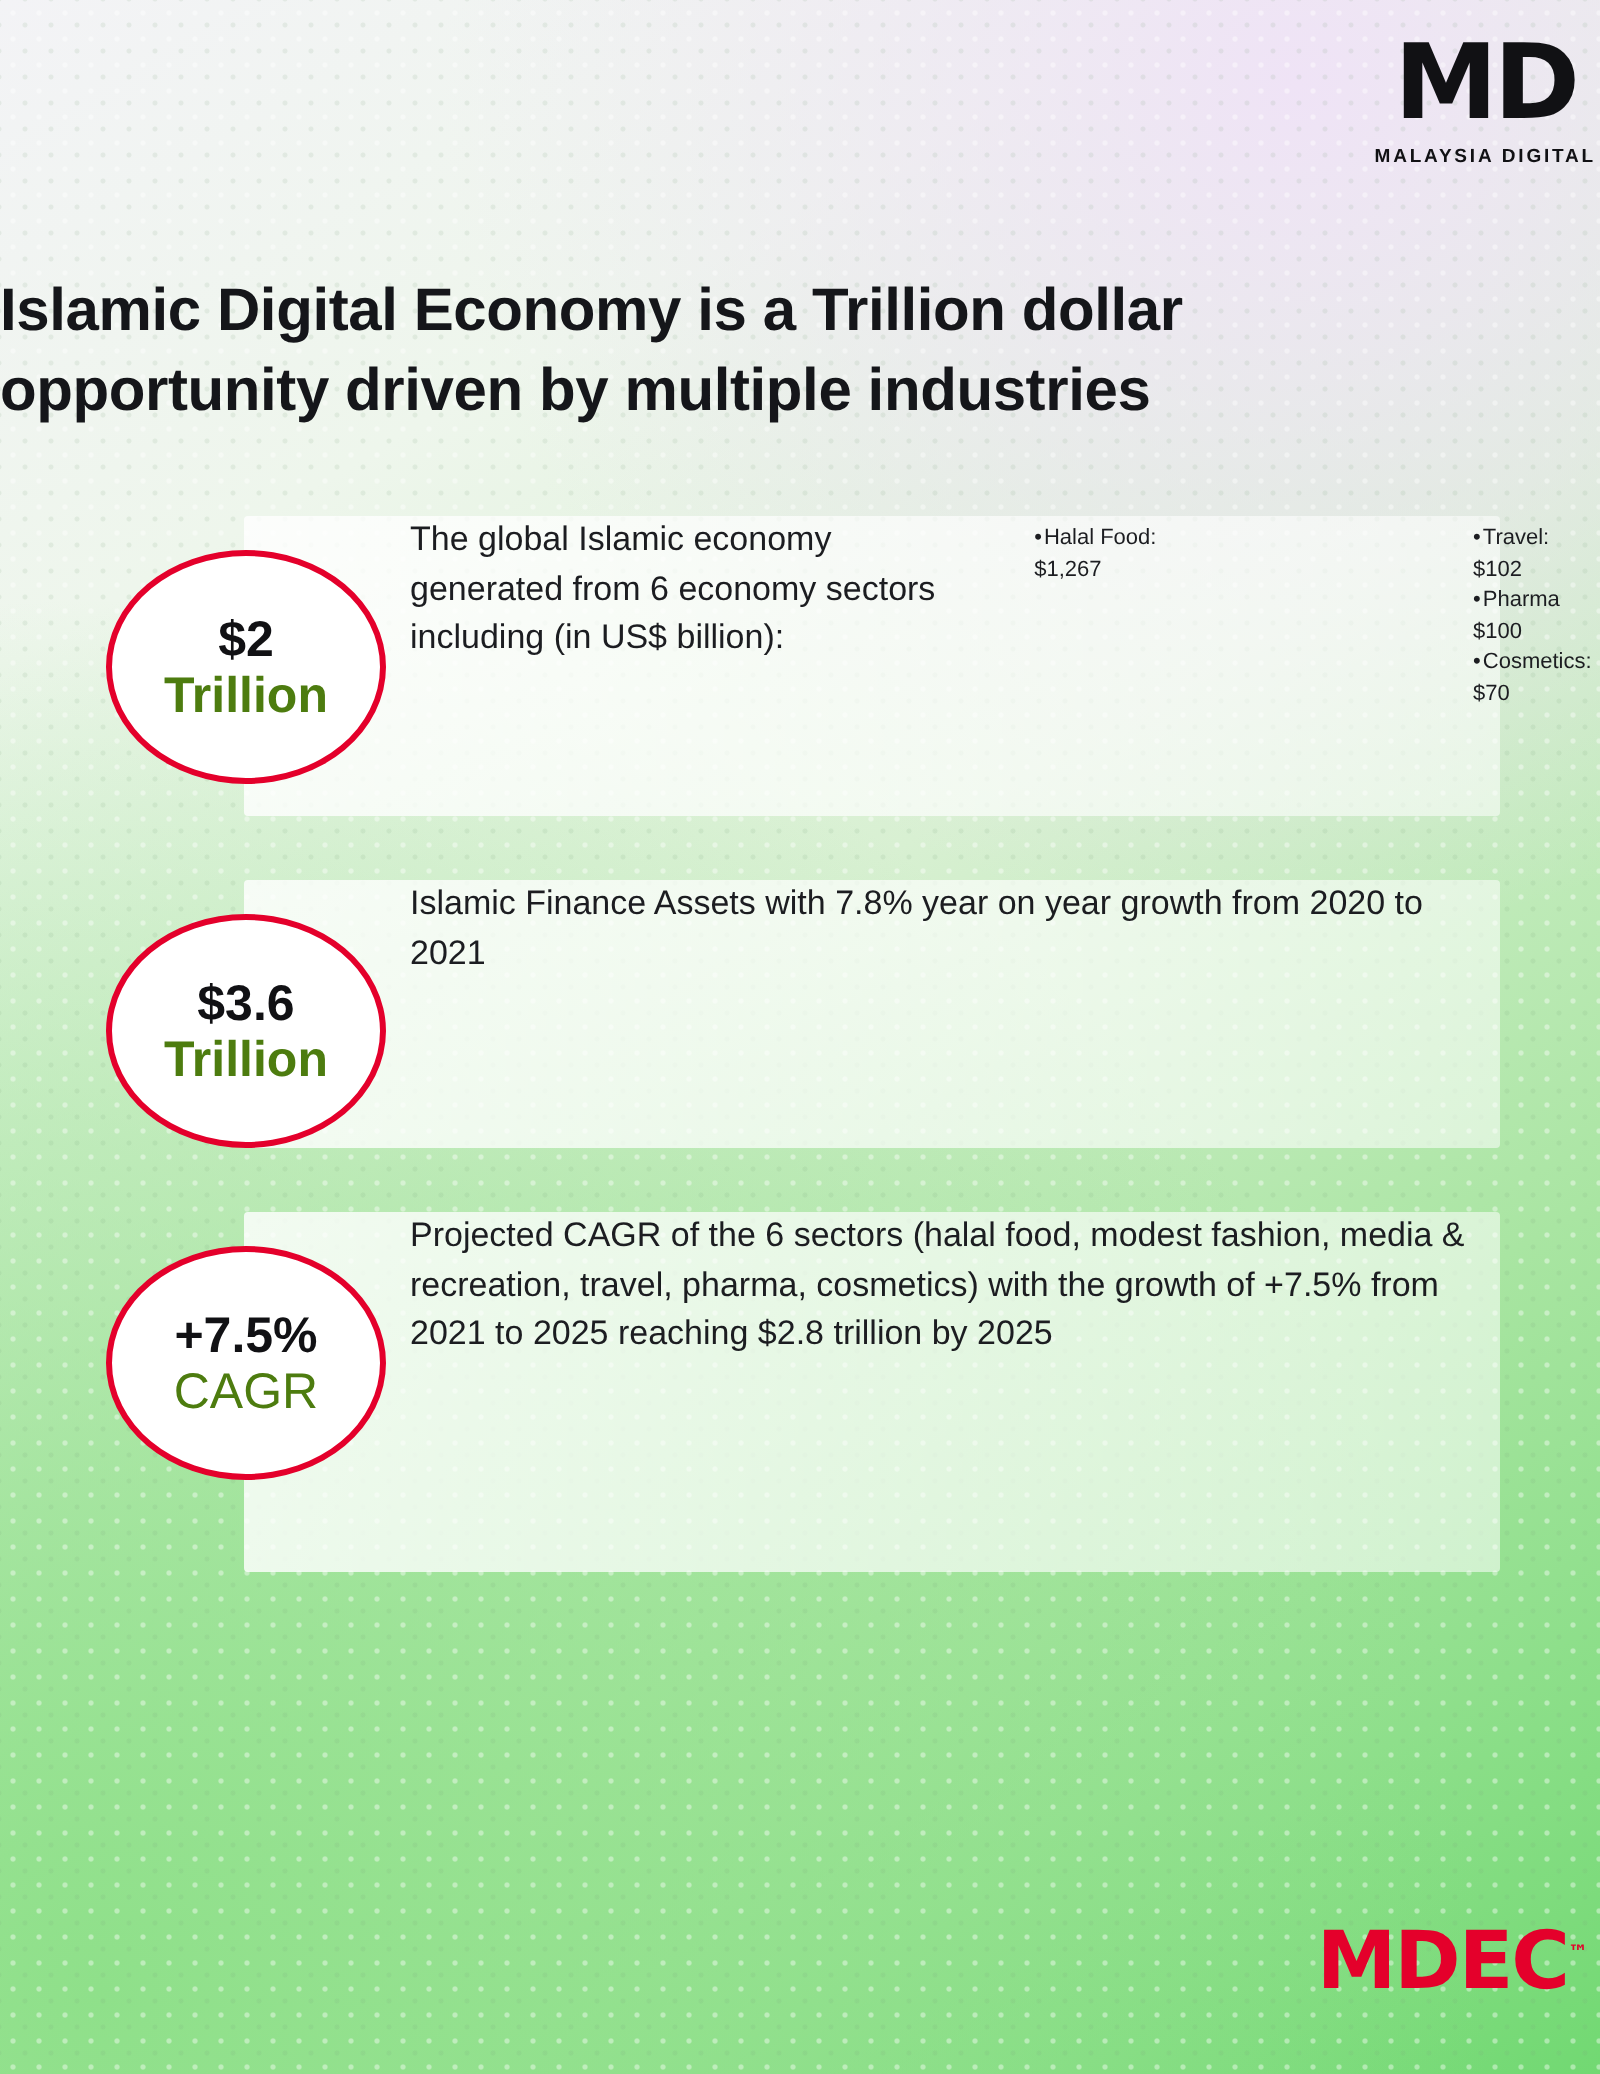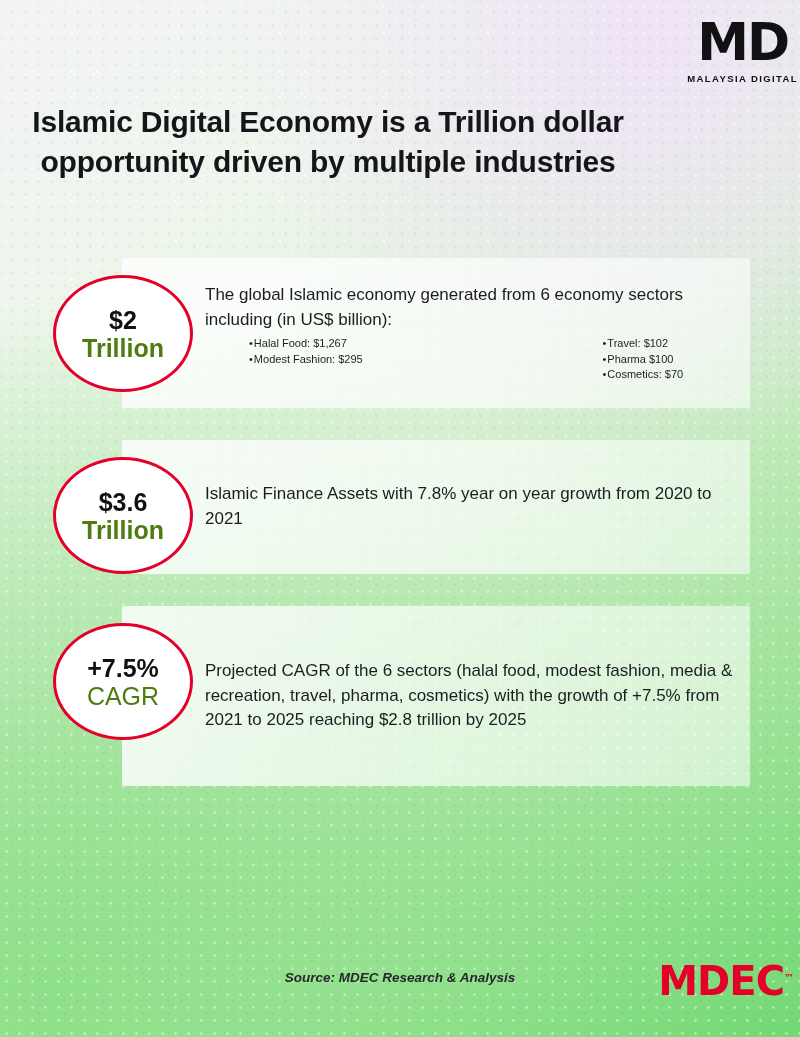--- a/index.html
+++ b/index.html
@@ -73,10 +73,10 @@
   
   .title {
     position: absolute;
-    top: 102px;
+    top: 136px;
     left: 0;
     width: 656px;
-    text-align: center;
+    text-align: left;
     font-size: 30px;
     line-height: 1.33;
     font-weight: bold;

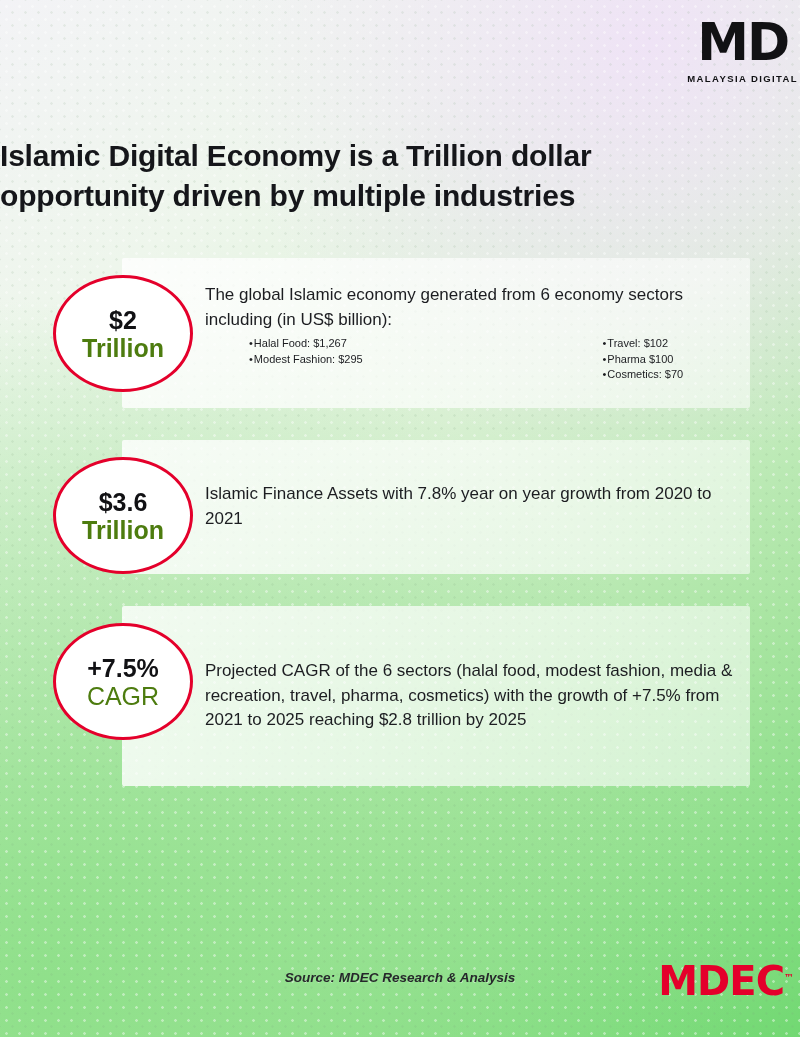--- a/index.html
+++ b/index.html
@@ -144,7 +144,7 @@
     width: 535px;
     height: 100%;
     display: flex;
-    flex-direction: column;
+    flex-direction: row;
     justify-content: center;
     z-index: 3;
   }

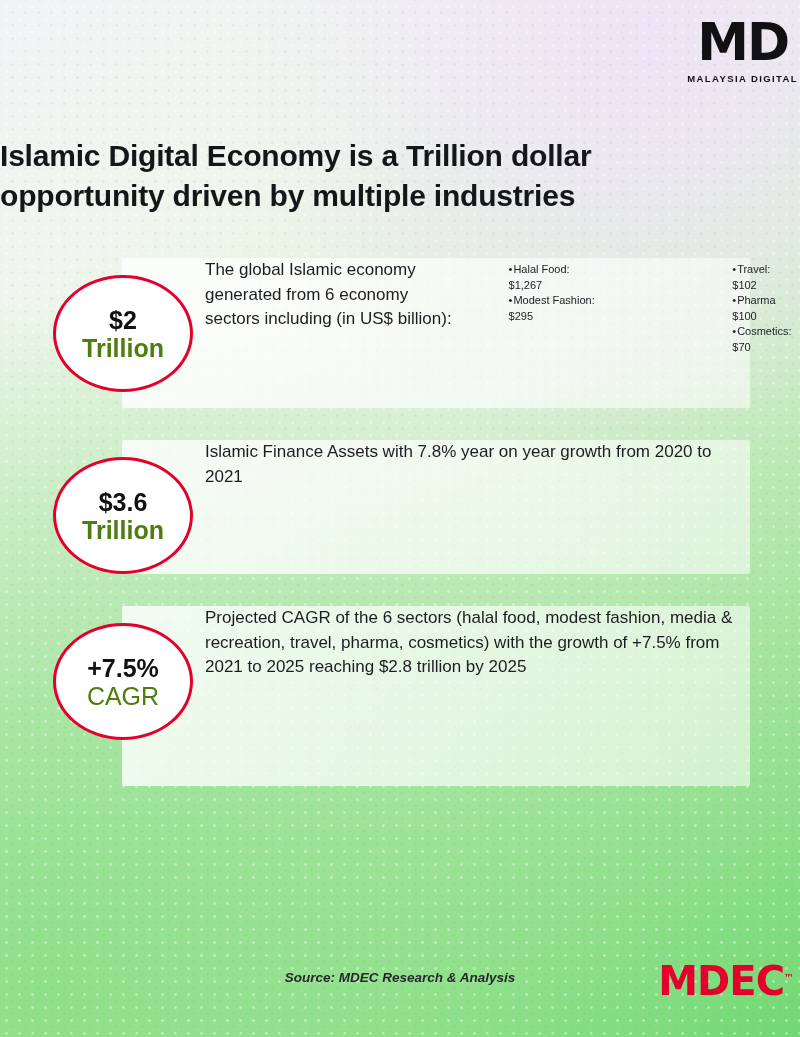--- a/index.html
+++ b/index.html
@@ -232,7 +232,6 @@
           <div class="col left">
             <ul>
               <li>Halal Food: $1,267</li>
-              <li>Modest Fashion: $295</li>
             </ul>
           </div>
           <div class="col right">

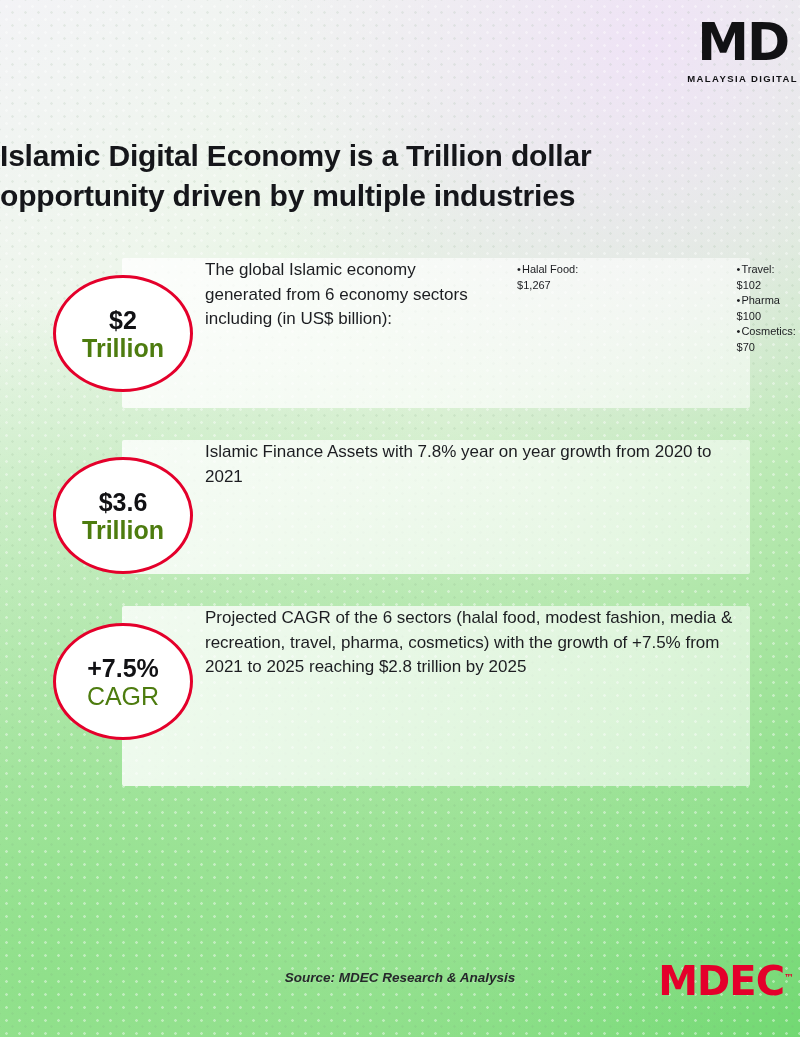--- a/index.html
+++ b/index.html
@@ -269,7 +269,6 @@
 
   </div>
 
-  <div class="source">Source: MDEC Research &amp; Analysis</div>
 
   <div class="mdec-logo">
     <span>MDEC</span><span class="tm">™</span>

